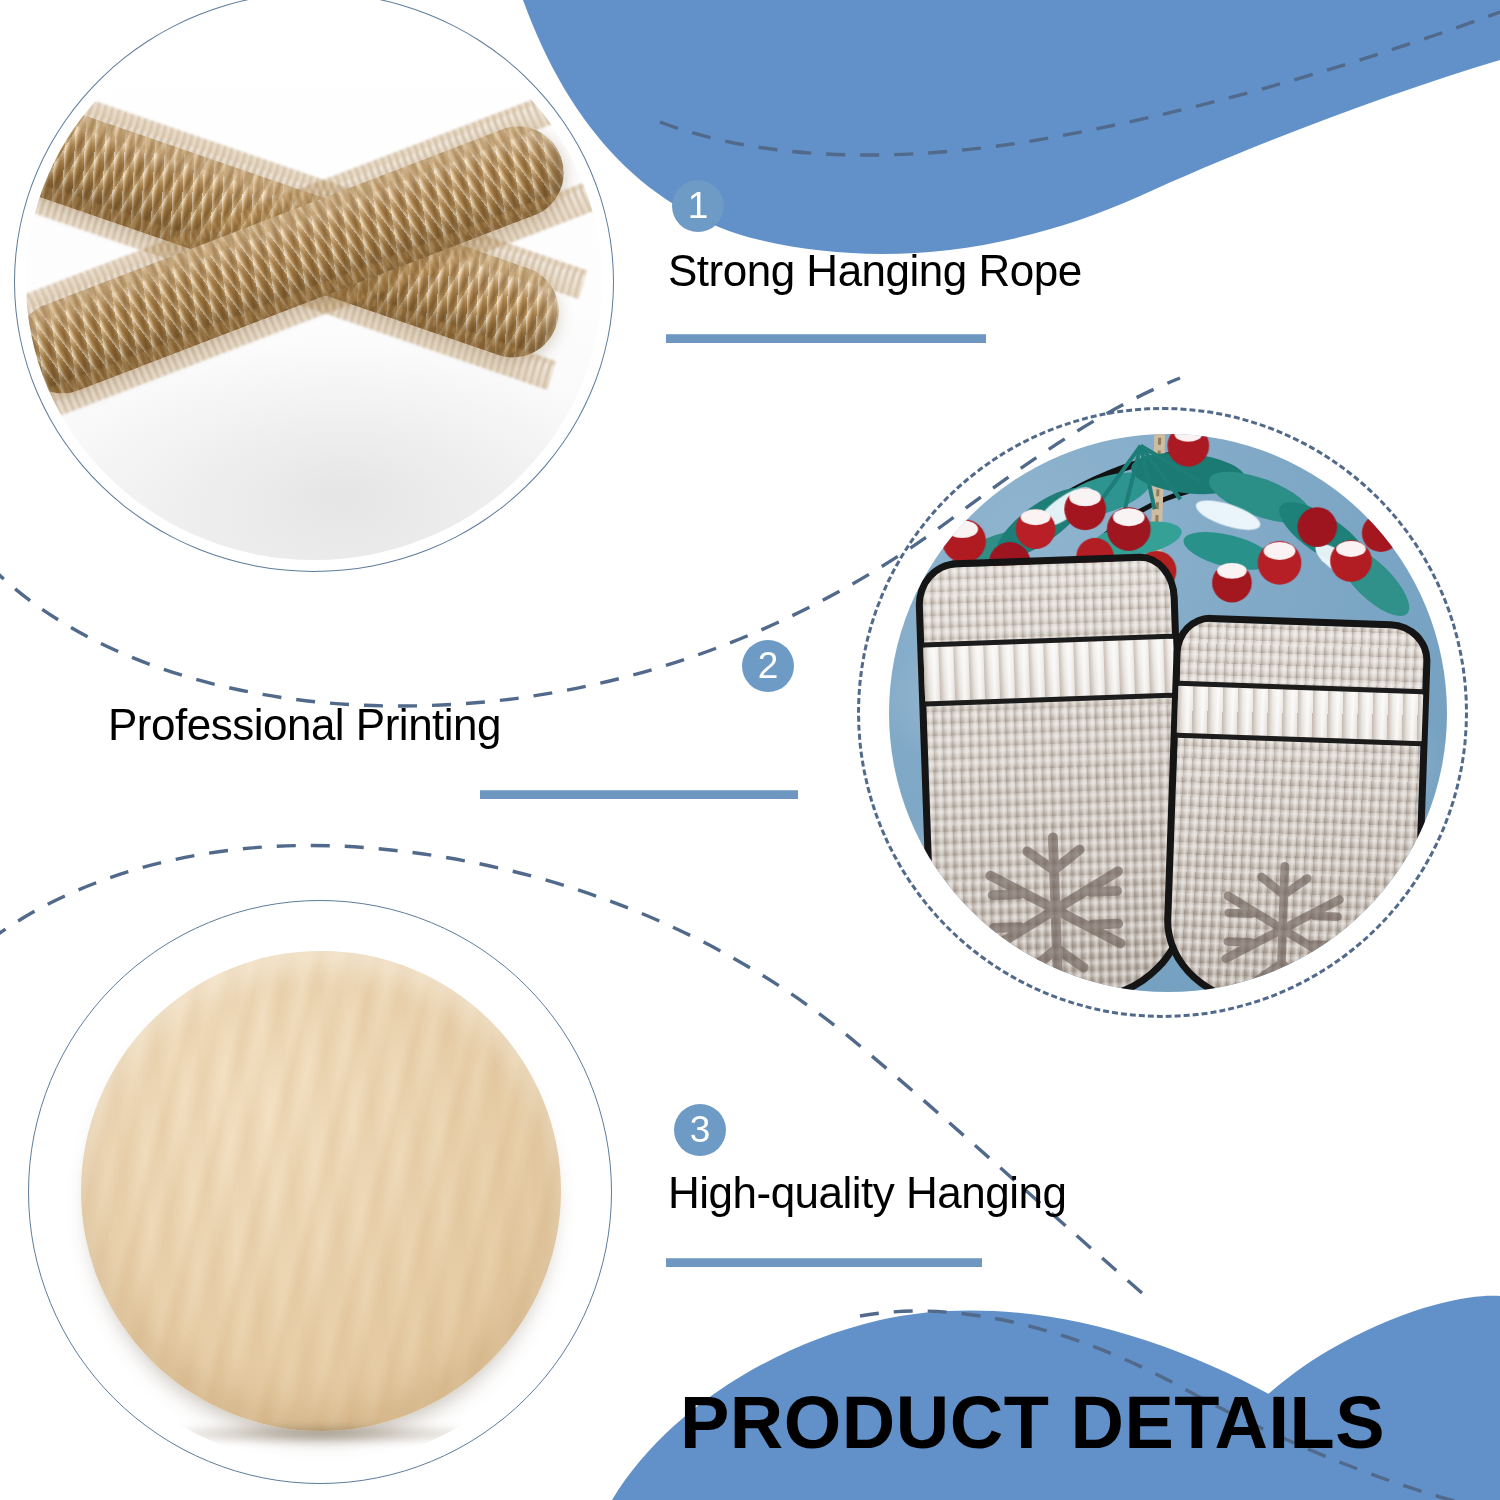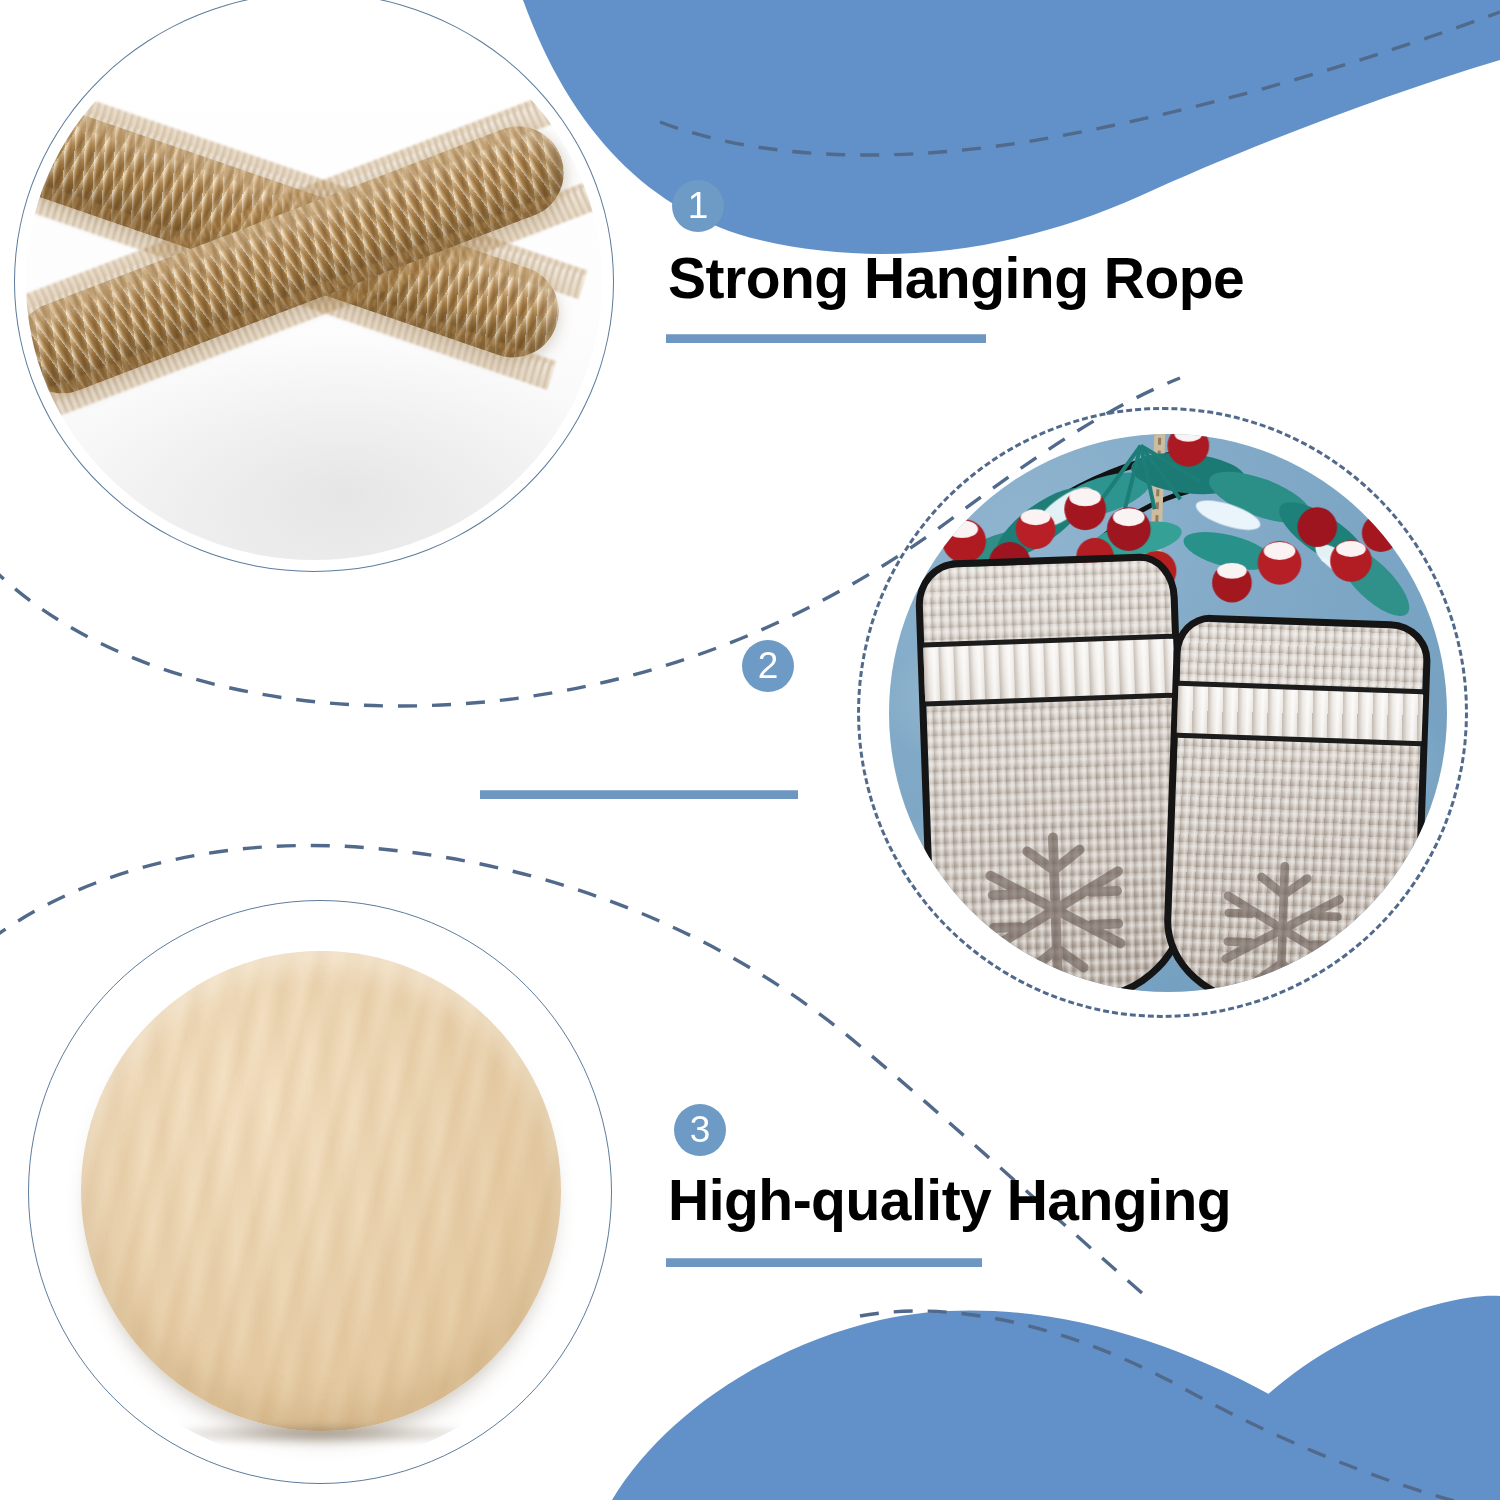--- a/index.html
+++ b/index.html
@@ -207,8 +207,8 @@
   .headline {
     position: absolute;
     color: #000000;
-    font-weight: bold;
-    font-size: 57px;
+    font-weight: normal;
+    font-size: 44px;
     line-height: 1.06;
     white-space: nowrap;
     letter-spacing: -0.5px;

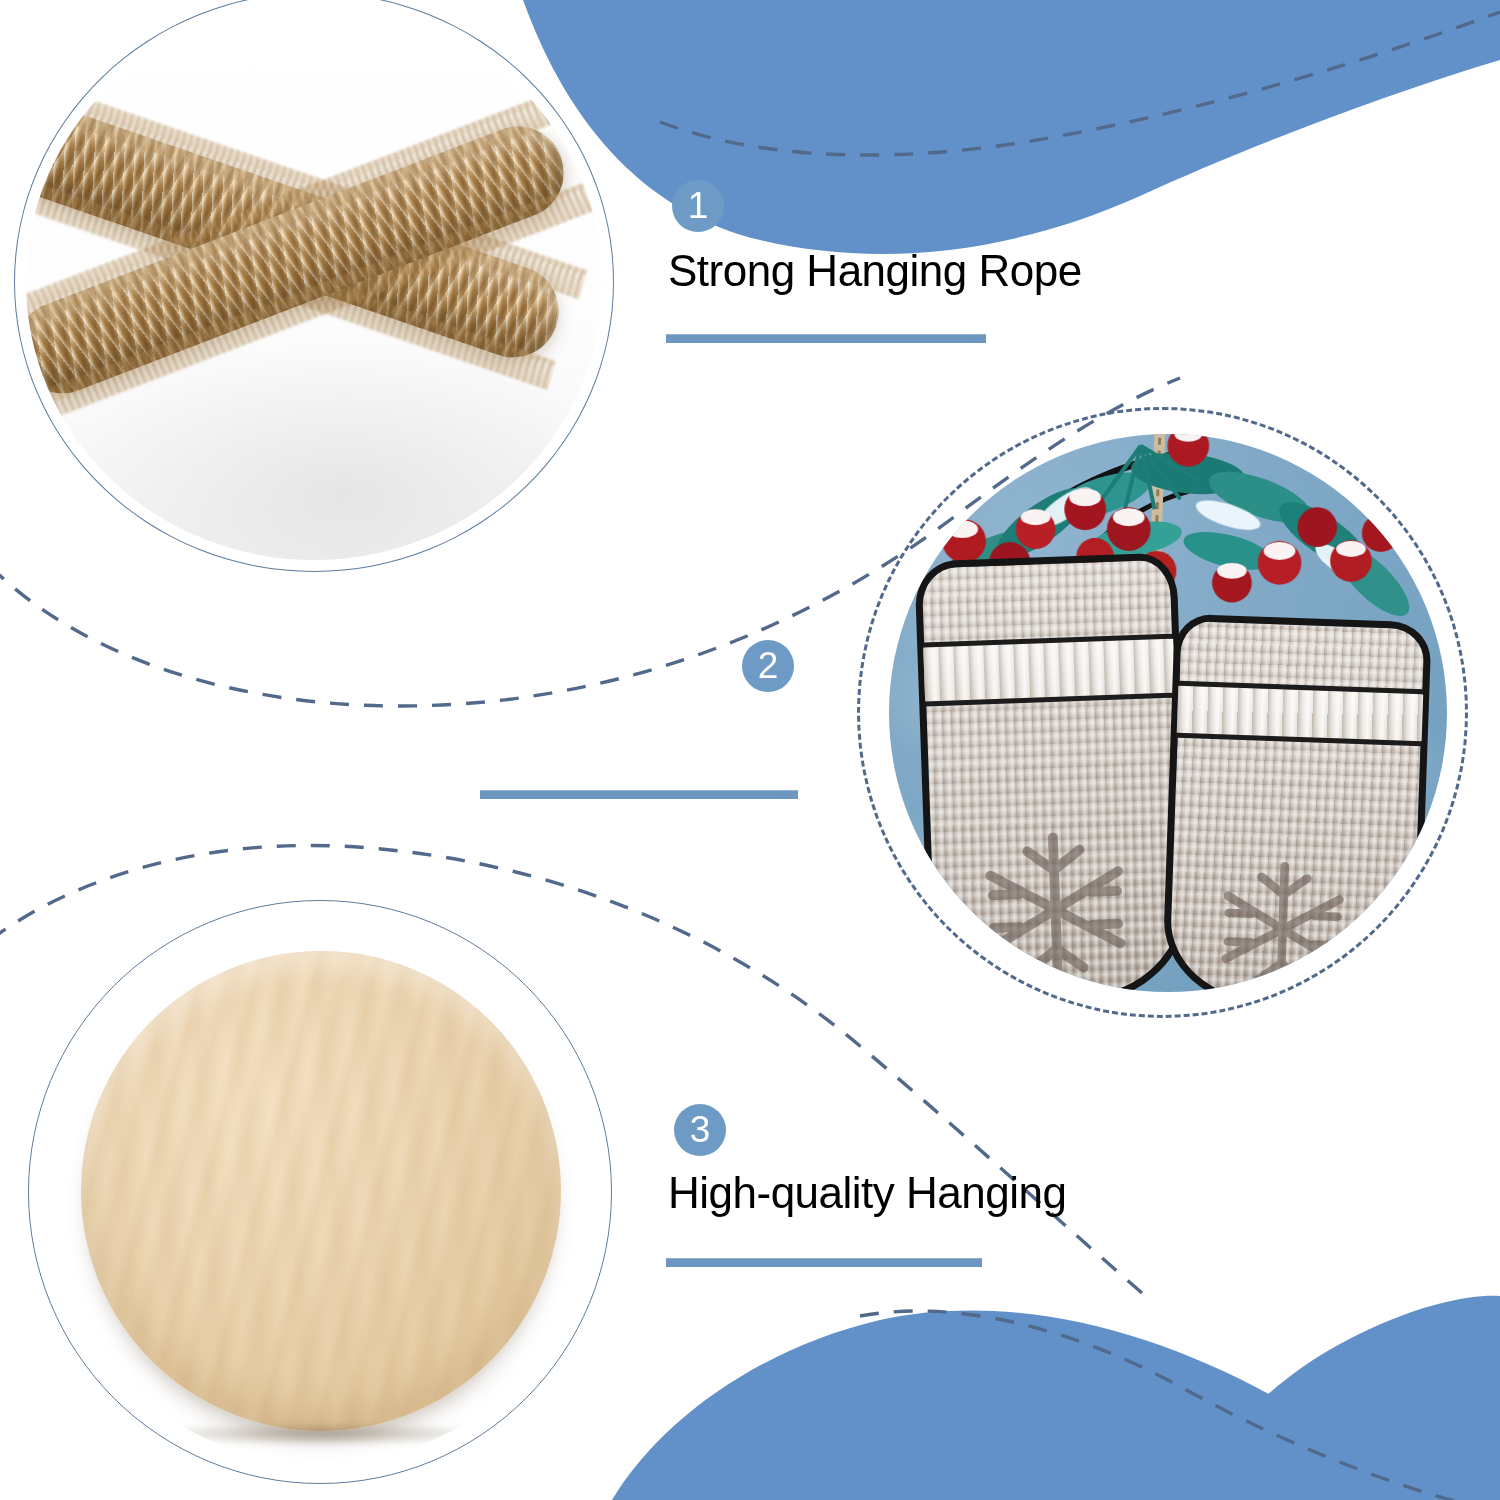--- a/index.html
+++ b/index.html
@@ -370,6 +370,7 @@
   </div>
 
   <div class="badge" style="left:742px; top:640px;">2</div>
+  <div class="headline" style="left:108px; top:702px; text-align:right;">Professional Printing</div>
   <div class="rule" style="left:480px; top:790px; width:318px;"></div>
 
   <div class="ring-thin" style="left:28px; top:900px; width:584px; height:584px;"></div>

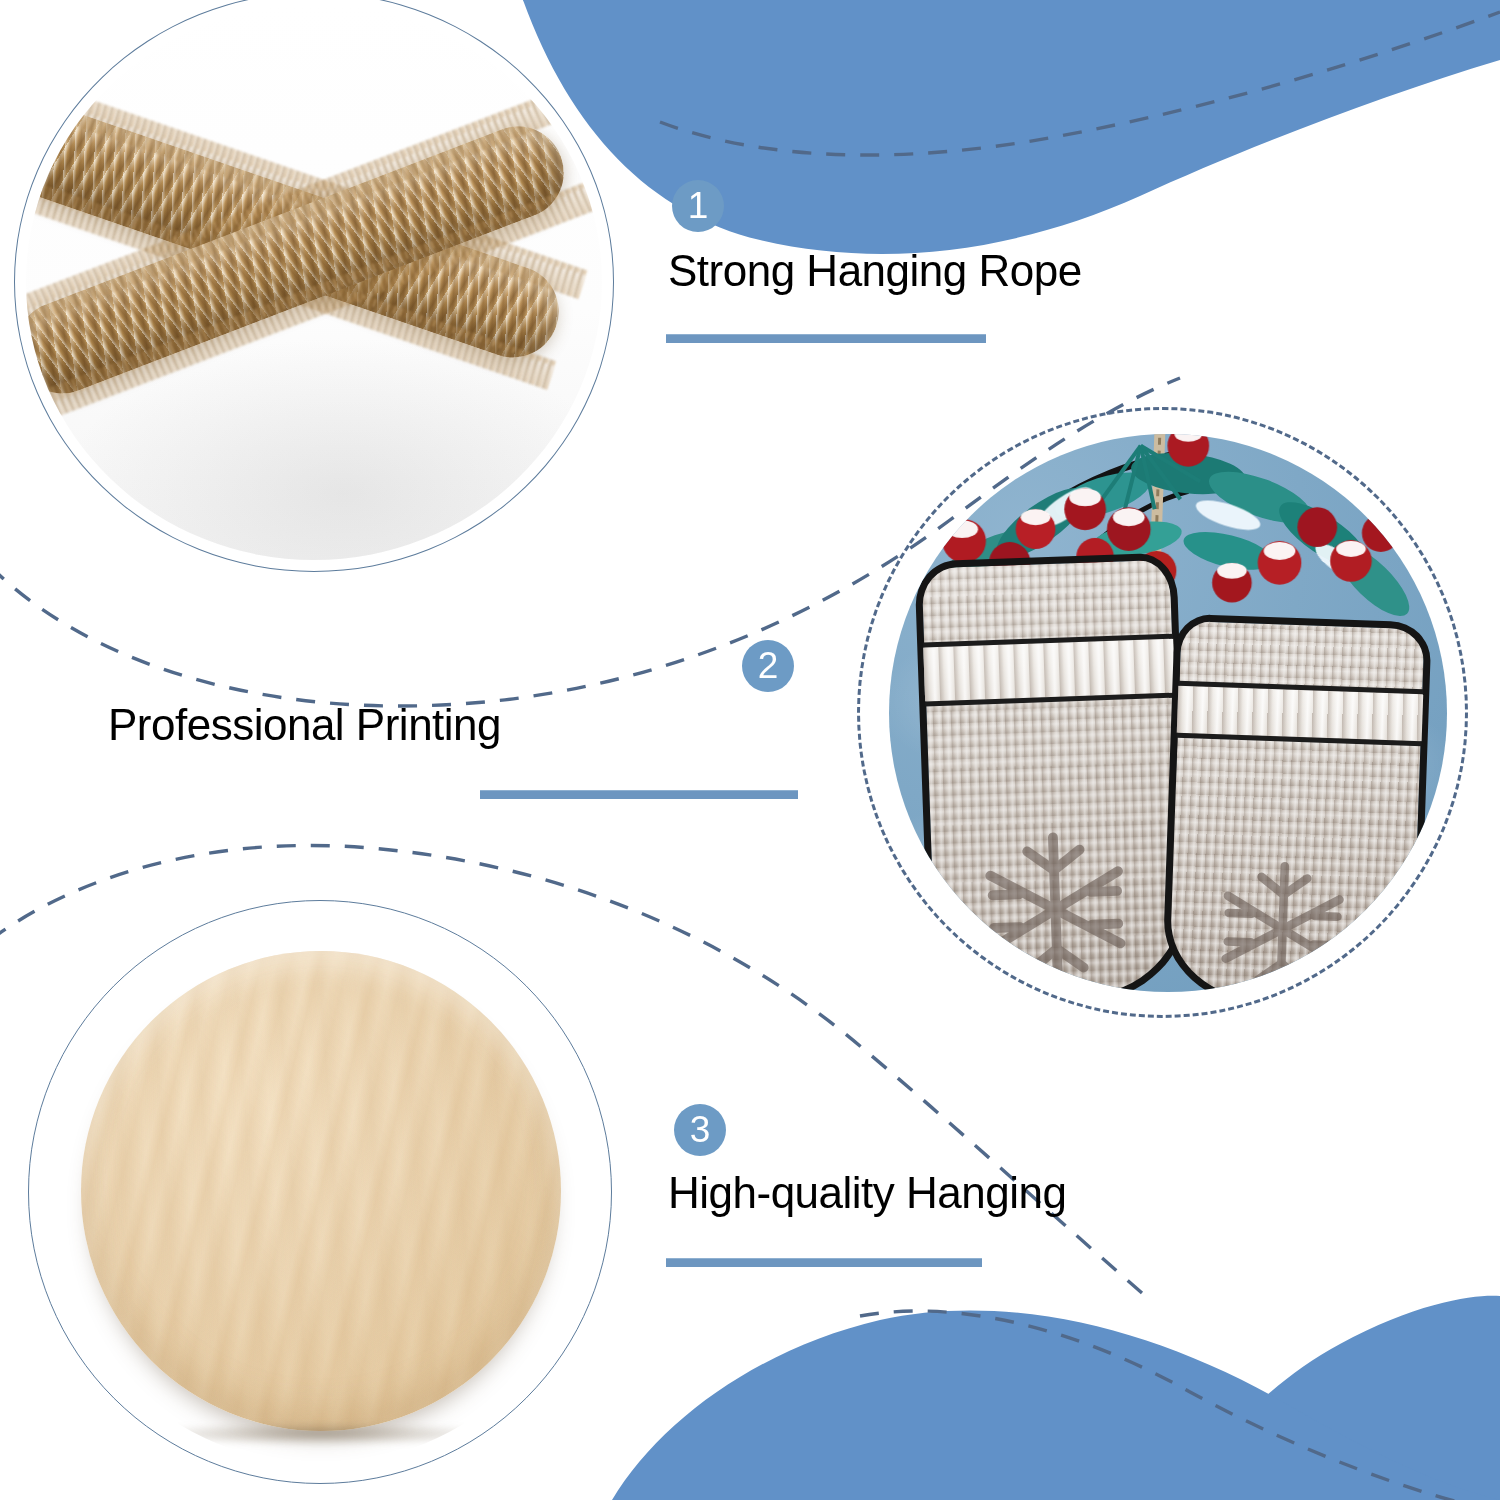--- a/index.html
+++ b/index.html
@@ -385,6 +385,7 @@
   <div class="headline" style="left:668px; top:1170px;">High-quality Hanging</div>
   <div class="rule" style="left:666px; top:1258px; width:316px;"></div>
 
+  <div class="footer-title" style="left:680px; top:1386px;">PRODUCT DETAILS</div>
 
 </div>
 

